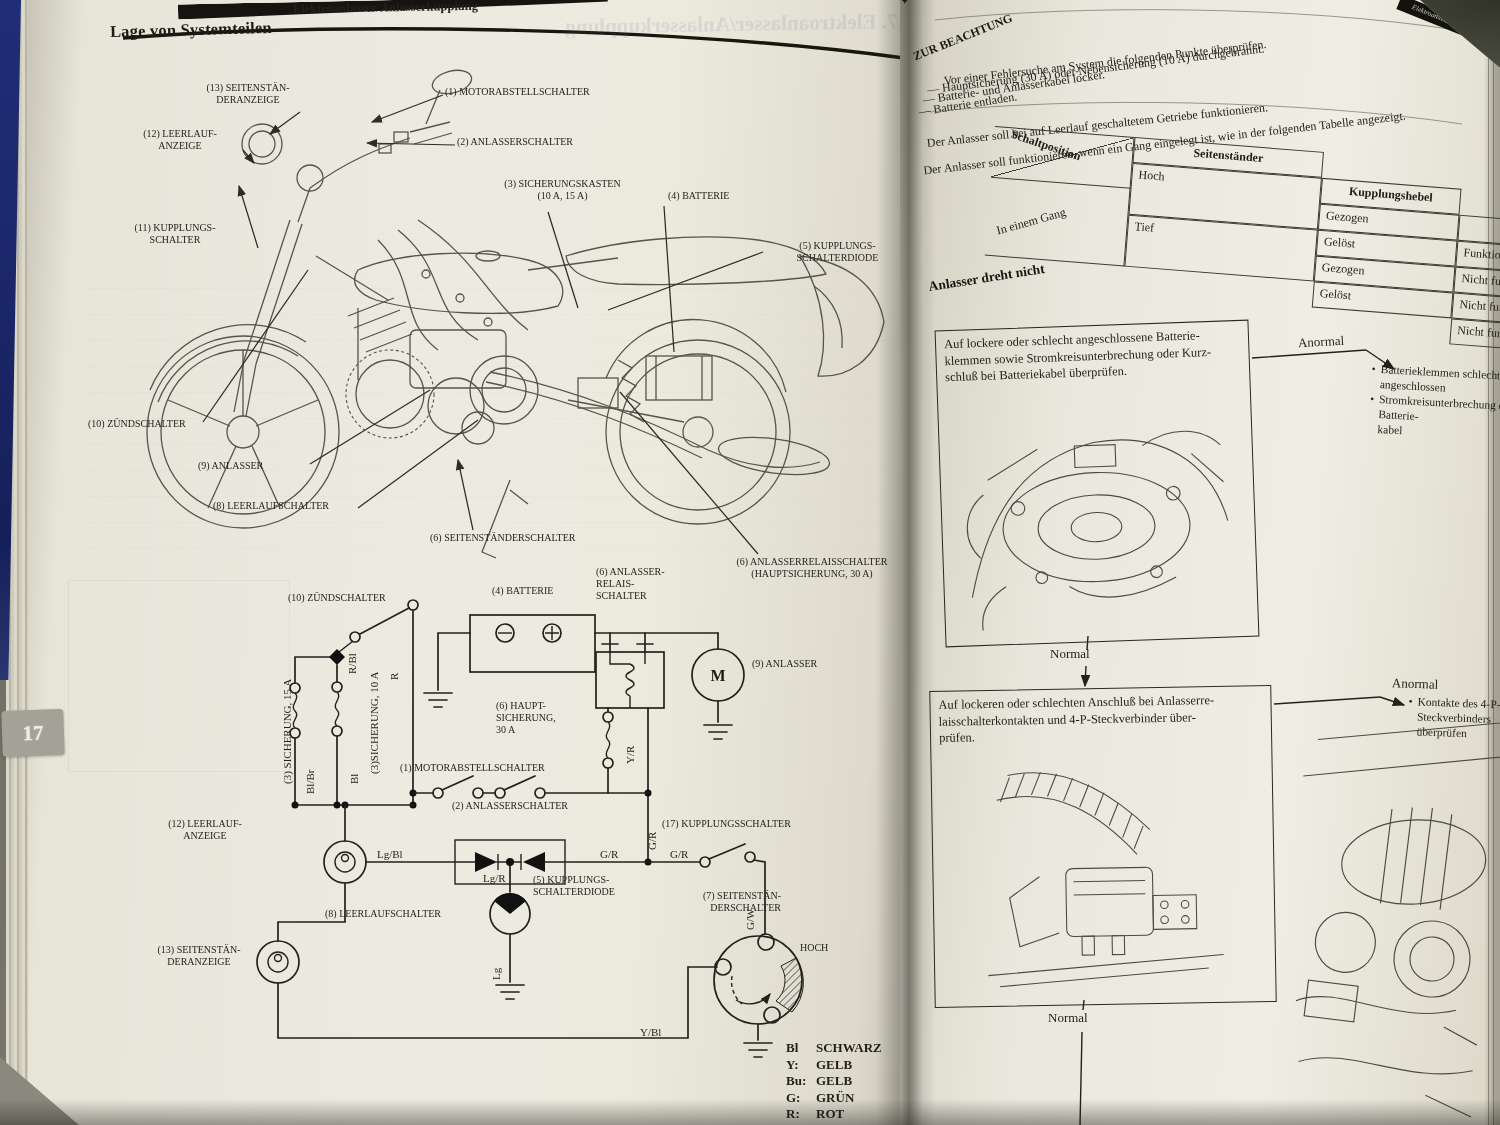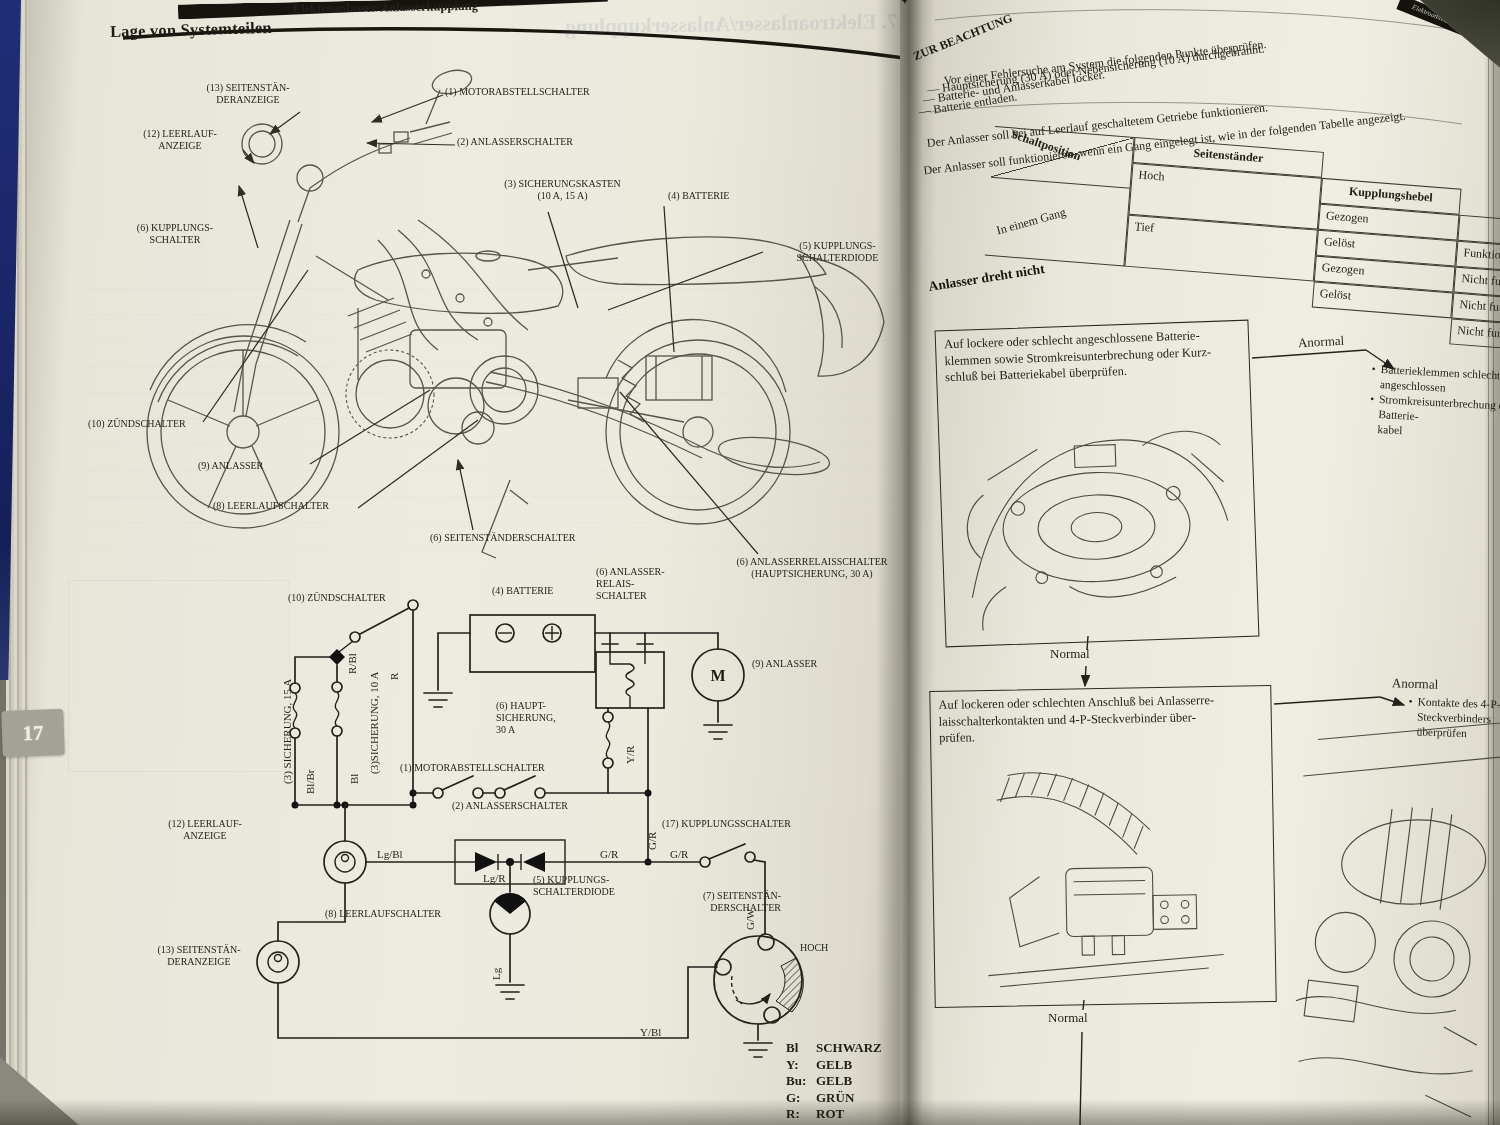--- a/index.html
+++ b/index.html
@@ -320,7 +320,7 @@
 DERANZEIGE</div>
         <div class="lbl c" style="left: 72px; top: 128px; width: 160px;">(12) LEERLAUF-
 ANZEIGE</div>
-        <div class="lbl c" style="left: 67px; top: 222px; width: 160px;">(6) KUPPLUNGS-
+        <div class="lbl c" style="left: 67px; top: 222px; width: 160px;">(11) KUPPLUNGS-
 SCHALTER</div>
         <div class="lbl" style="left: 417px; top: 86px; width: 235px;">(1) MOTORABSTELLSCHALTER</div>
         <div class="lbl" style="left: 429px; top: 136px; width: 210px;">(2) ANLASSERSCHALTER</div>

